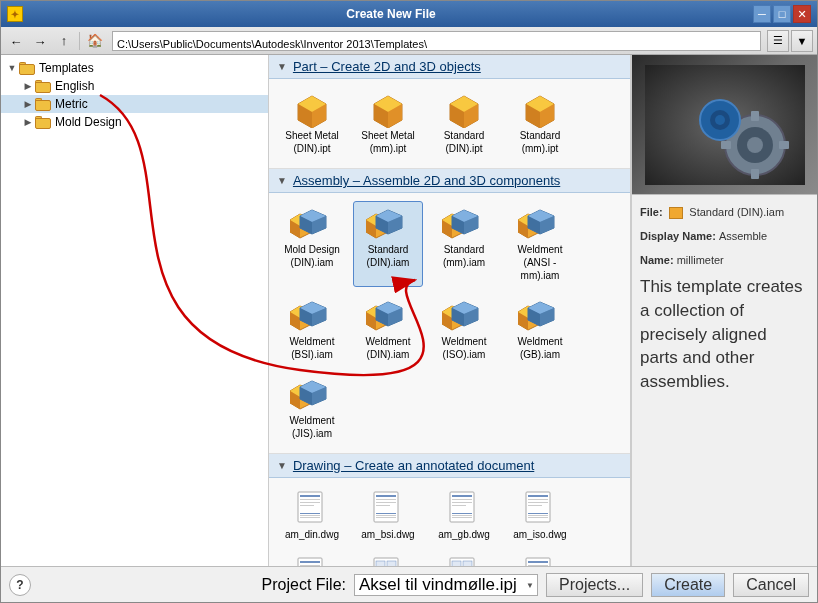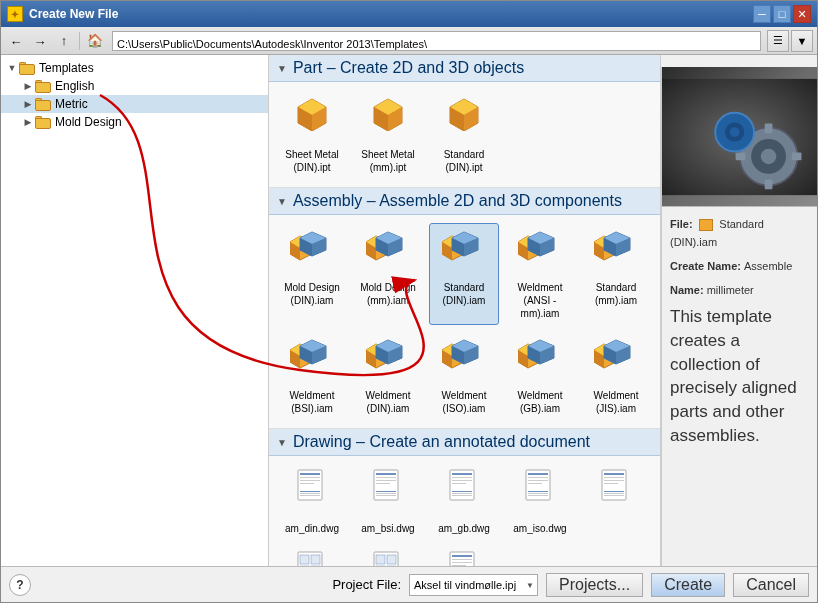--- a/index.html
+++ b/index.html
@@ -41,6 +41,7 @@
       flex: 1;
       font-size: 12px;
       font-weight: bold;
+      text-align: center;
     }
     .title-bar-buttons {
       display: flex;

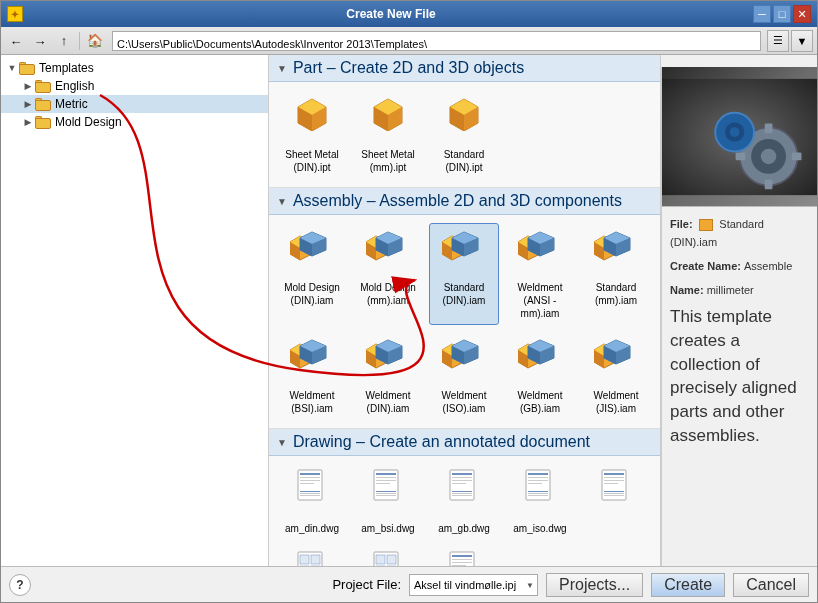--- a/index.html
+++ b/index.html
@@ -205,9 +205,10 @@
       font-size: 10px;
     }
     .section-title {
-      font-size: 16px;
+      font-size: 13px;
       color: #003366;
       font-weight: normal;
+      text-decoration: underline;
     }
 
     .files-scroll {

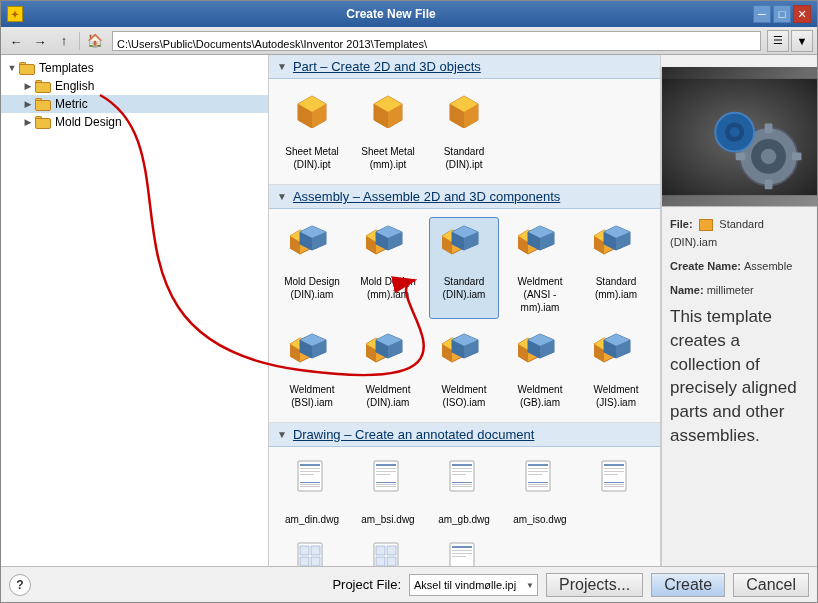--- a/index.html
+++ b/index.html
@@ -238,7 +238,7 @@
     .file-label {
       font-size: 10px;
       text-align: center;
-      margin-top: 17px;
+      margin-top: 1px;
       line-height: 1.3;
       word-break: break-word;
     }

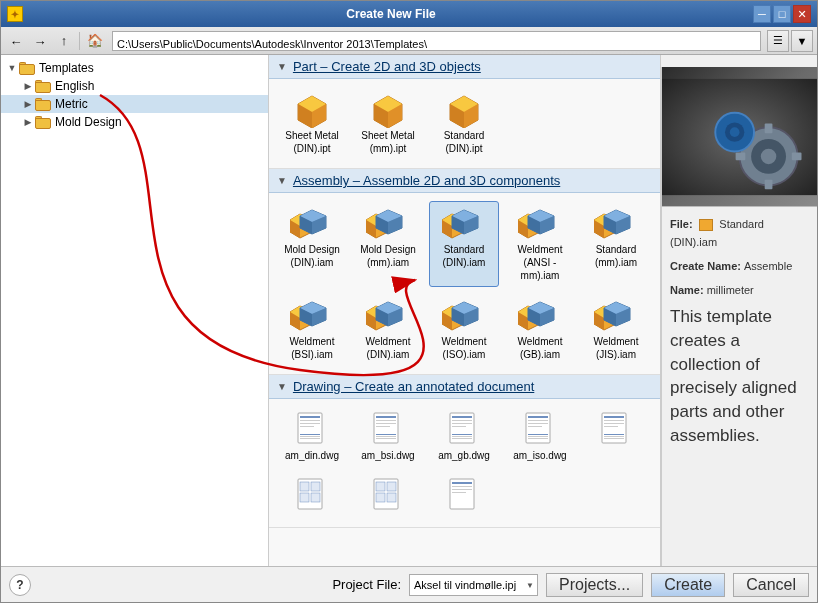--- a/index.html
+++ b/index.html
@@ -491,6 +491,15 @@
                   <span class="file-label">Standard (DIN).ipt</span>
                 </div>
 
+                <div class="file-item">
+                  <svg class="cube-icon" viewBox="0 0 36 36">
+                    <polygon points="18,4 32,12 32,28 18,36 4,28 4,12" fill="#F0A830" stroke="#C07820" stroke-width="1"></polygon>
+                    <polygon points="18,4 32,12 18,20 4,12" fill="#F8C840"></polygon>
+                    <polygon points="4,12 18,20 18,36 4,28" fill="#D08020"></polygon>
+                    <polygon points="32,12 18,20 18,36 32,28" fill="#E09028"></polygon>
+                  </svg>
+                  <span class="file-label">Standard (mm).ipt</span>
+                </div>
               </div>
             </div>
 

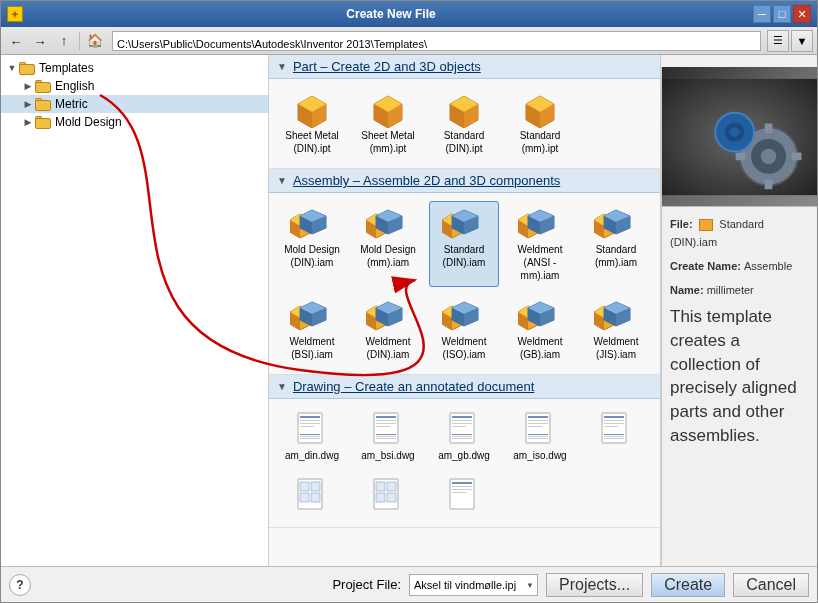--- a/index.html
+++ b/index.html
@@ -245,13 +245,12 @@
 
     
     .info-panel {
-      width: 156px;
+      width: 186px;
       background: #f0f0f0;
       border-left: 1px solid #ccc;
       display: flex;
       flex-direction: column;
       flex-shrink: 0;
-      margin-top: 12px;
     }
 
     .preview-area {

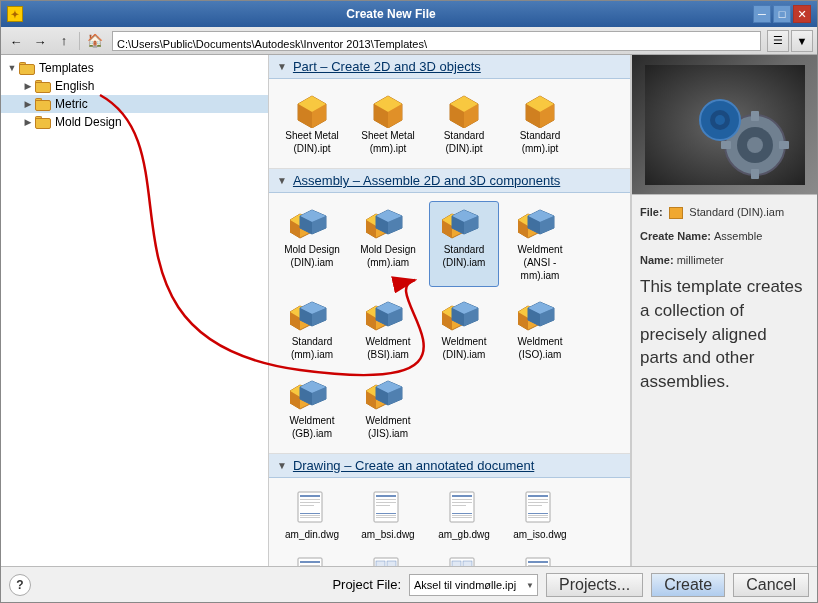--- a/index.html
+++ b/index.html
@@ -792,7 +792,7 @@
               <span class="info-value">Standard (DIN).iam</span>
             </div>
             <div class="info-row">
-              <span class="info-label">Create Name:  </span>
+              <span class="info-label">Display Name:  </span>
               <span class="info-value">Assemble</span>
             </div>
             <div class="info-row">

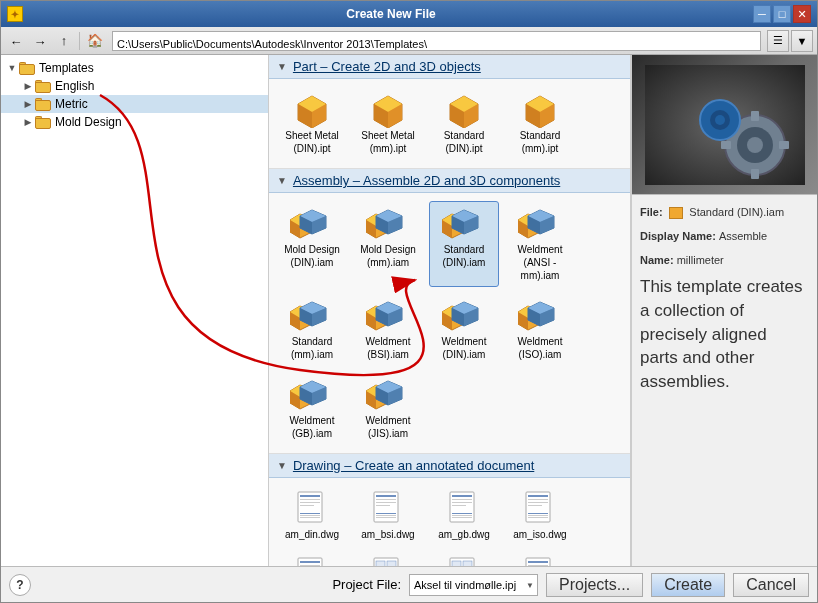--- a/index.html
+++ b/index.html
@@ -522,18 +522,6 @@
                   <span class="file-label">Mold Design (DIN).iam</span>
                 </div>
 
-                <div class="file-item">
-                  <svg class="assembly-icon" viewBox="0 0 44 36">
-                    <polygon points="10,8 22,14 22,26 10,32 0,26 0,14" fill="#F0A830" stroke="#C07820" stroke-width="1"></polygon>
-                    <polygon points="10,8 22,14 10,20 0,14" fill="#F8C840"></polygon>
-                    <polygon points="0,14 10,20 10,32 0,26" fill="#D08020"></polygon>
-                    <polygon points="22,4 36,10 36,22 22,28 10,22 10,10" fill="#6090C0" stroke="#4070A0" stroke-width="1"></polygon>
-                    <polygon points="22,4 36,10 22,16 10,10" fill="#80B0E0"></polygon>
-                    <polygon points="10,10 22,16 22,28 10,22" fill="#4070A0"></polygon>
-                    <polygon points="36,10 22,16 22,28 36,22" fill="#5080B0"></polygon>
-                  </svg>
-                  <span class="file-label">Mold Design (mm).iam</span>
-                </div>
 
                 <div class="file-item selected">
                   <svg class="assembly-icon" viewBox="0 0 44 36">

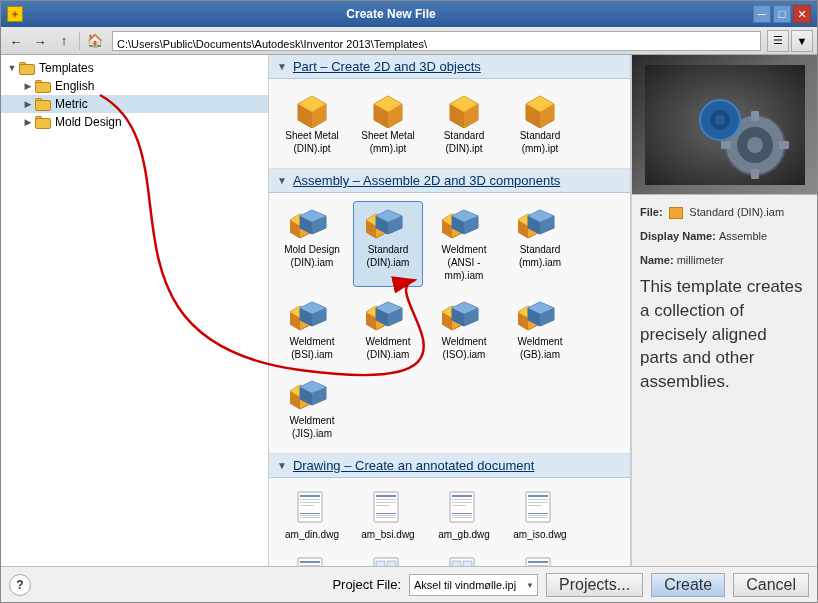--- a/index.html
+++ b/index.html
@@ -546,7 +546,7 @@
                     <polygon points="10,10 22,16 22,28 10,22" fill="#4070A0"></polygon>
                     <polygon points="36,10 22,16 22,28 36,22" fill="#5080B0"></polygon>
                   </svg>
-                  <span class="file-label">Weldment (ANSI - mm).iam</span>
+                  <span class="file-label">Standard (mm).iam</span>
                 </div>
 
                 <div class="file-item">
@@ -559,7 +559,7 @@
                     <polygon points="10,10 22,16 22,28 10,22" fill="#4070A0"></polygon>
                     <polygon points="36,10 22,16 22,28 36,22" fill="#5080B0"></polygon>
                   </svg>
-                  <span class="file-label">Standard (mm).iam</span>
+                  <span class="file-label">Weldment (ANSI - mm).iam</span>
                 </div>
 
                 <div class="file-item">

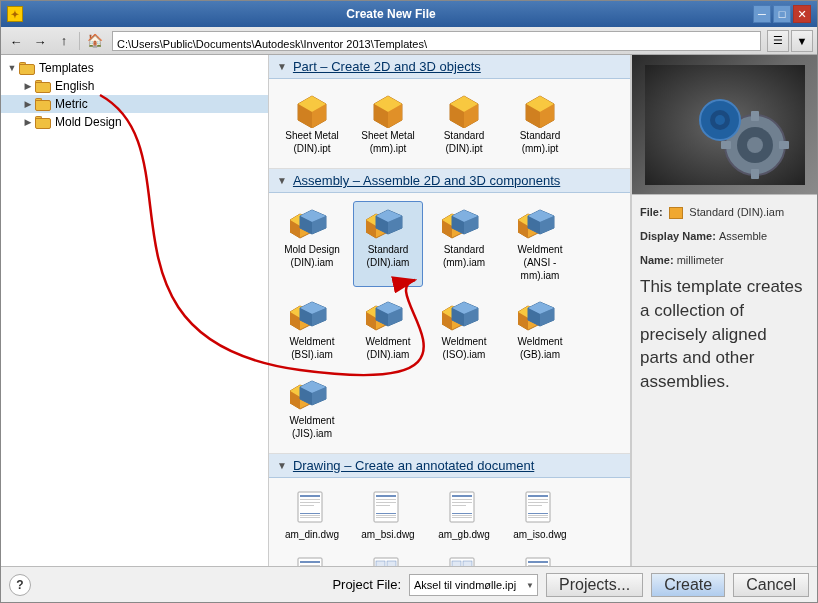--- a/index.html
+++ b/index.html
@@ -314,7 +314,7 @@
       color: #333;
     }
     .bottom-spacer { flex: 1; }
-    .project-label { font-size: 13px; }
+    .project-label { font-size: 16px; }
     .project-select {
       height: 22px;
       border: 1px solid #aaa;

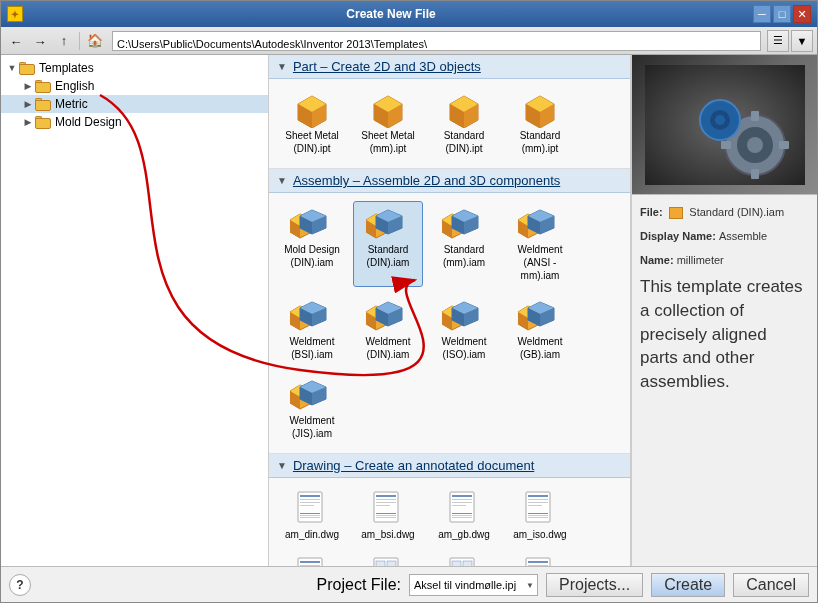--- a/index.html
+++ b/index.html
@@ -320,7 +320,7 @@
       border: 1px solid #aaa;
       background: white;
       padding: 0 20px 0 4px;
-      font-size: 11px;
+      font-size: 17px;
       cursor: pointer;
       appearance: none;
       -webkit-appearance: none;

